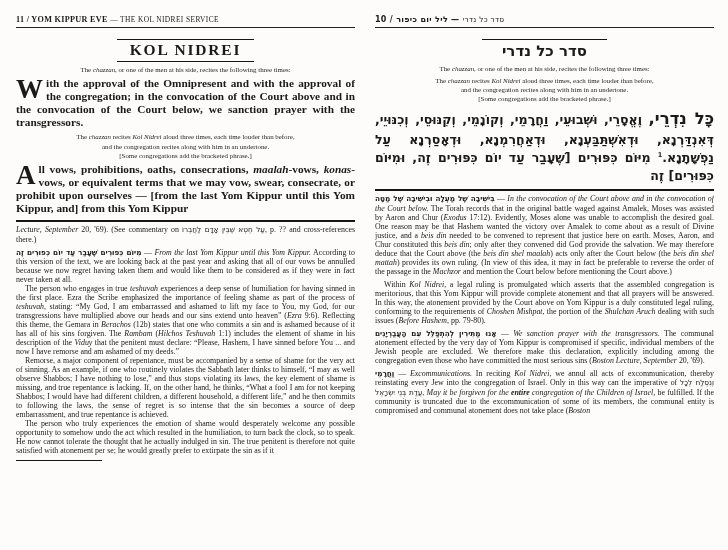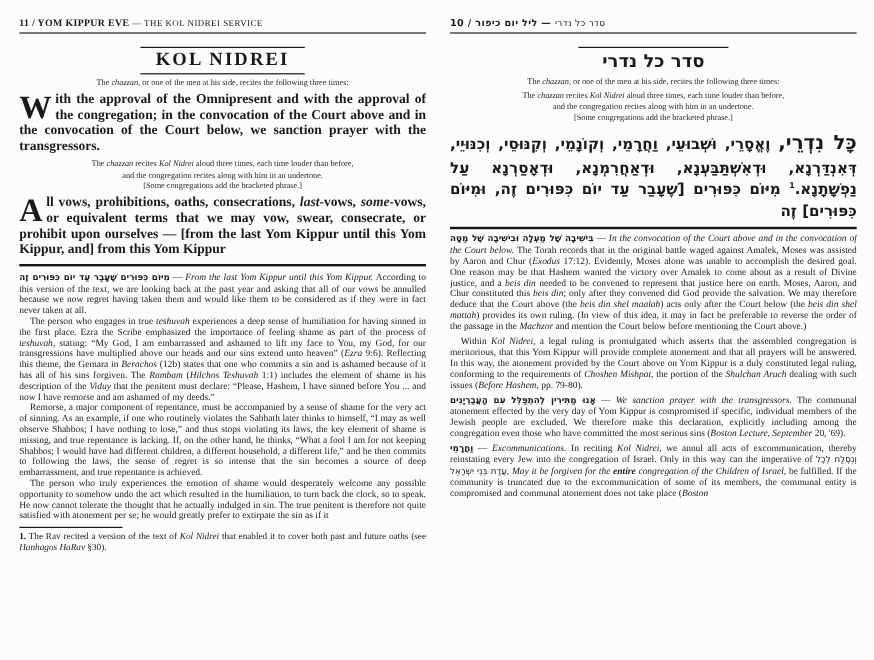--- a/index.html
+++ b/index.html
@@ -65,7 +65,7 @@
 
     <div class="instr">The <i>chazzan</i> recites <i>Kol Nidrei</i> aloud three times, each time louder than before,<br>and the congregation recites along with him in an undertone.<br>[Some congregations add the bracketed phrase.]</div>
 
-    <p class="main-en"><span class="dropcap">A</span><span>ll vows, prohibitions, oaths, consecrations, <i>last</i>-vows, <i>some</i>-vows, or equivalent terms that we may vow, swear, consecrate, or prohibit upon ourselves — [from the last Yom Kippur until this Yom Kippur, and] from this Yom Kippur</span></p>
+    <p class="main-en"><span class="dropcap">A</span><span>ll vows, prohibitions, oaths, consecrations, <i>maalah</i>-vows, <i>some</i>-vows, or equivalent terms that we may vow, swear, consecrate, or prohibit upon ourselves — [from the last Yom Kippur until this Yom Kippur, and] from this Yom Kippur</span></p>
 
     <div class="rule-thick"></div>
 

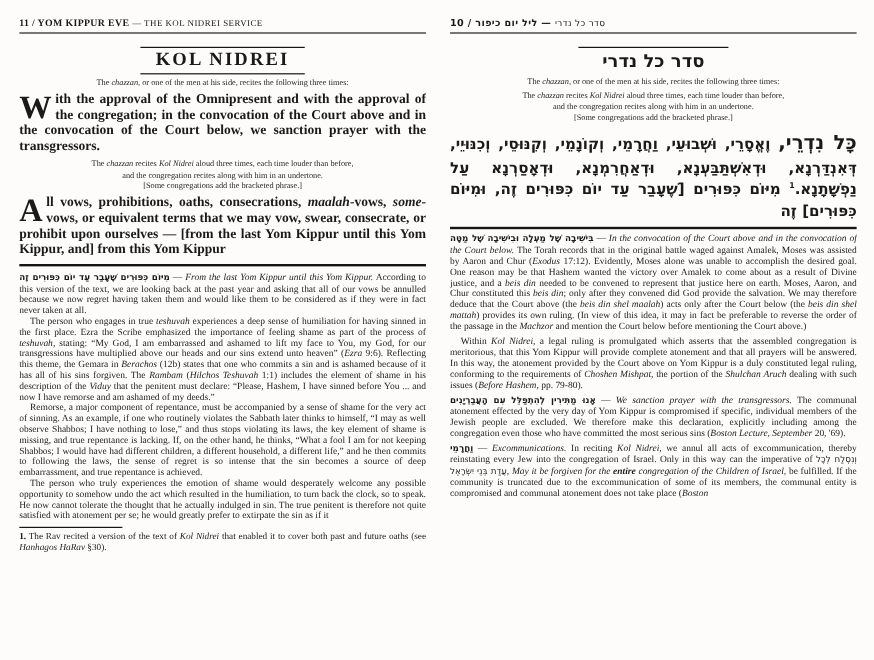--- a/index.html
+++ b/index.html
@@ -65,7 +65,7 @@
 
     <div class="instr">The <i>chazzan</i> recites <i>Kol Nidrei</i> aloud three times, each time louder than before,<br>and the congregation recites along with him in an undertone.<br>[Some congregations add the bracketed phrase.]</div>
 
-    <p class="main-en"><span class="dropcap">A</span><span>ll vows, prohibitions, oaths, consecrations, <i>maalah</i>-vows, <i>some</i>-vows, or equivalent terms that we may vow, swear, consecrate, or prohibit upon ourselves — [from the last Yom Kippur until this Yom Kippur, and] from this Yom Kippur</span></p>
+    <p class="main-en"><span class="dropcap">A</span><span>ll vows, prohibitions, oaths, consecrations, <i>maalah</i>-vows, <i>konas</i>-vows, or equivalent terms that we may vow, swear, consecrate, or prohibit upon ourselves — [from the last Yom Kippur until this Yom Kippur, and] from this Yom Kippur</span></p>
 
     <div class="rule-thick"></div>
 

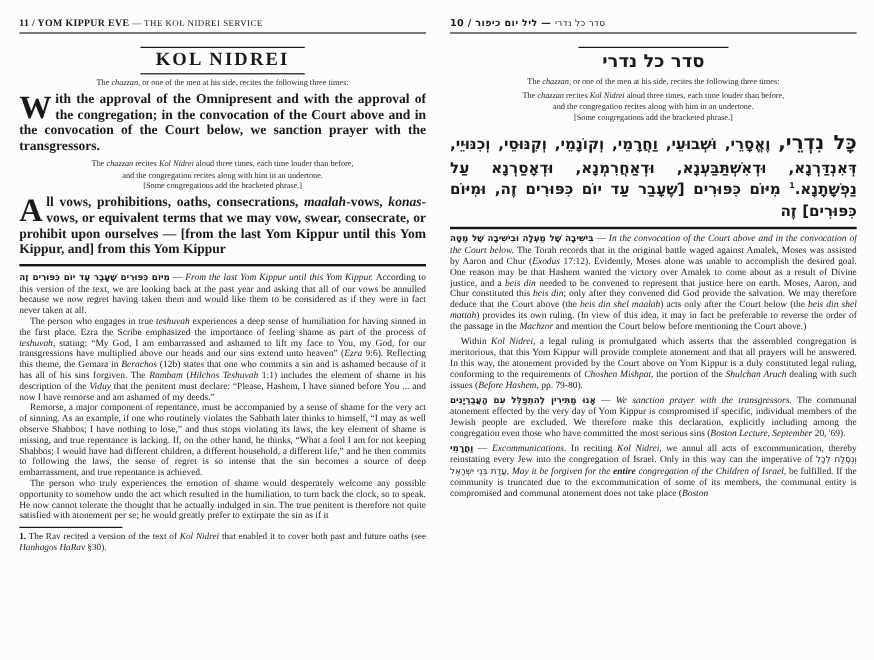--- a/index.html
+++ b/index.html
@@ -70,6 +70,7 @@
     <div class="rule-thick"></div>
 
     <div class="commentary">
+      <p class="c"><i>Lecture, September</i> 20, '69). (See commentary on <span class="heb">עַל חֵטְא שֶׁבֵּין אָדָם לַחֲבֵרוֹ</span>, p. ?? and cross-references there.)</p>
       <p class="c gap"><b class="heb">מִיּוֹם כִּפּוּרִים שֶׁעָבַר עַד יוֹם כִּפּוּרִים זֶה</b> — <i>From the last Yom Kippur until this Yom Kippur.</i> According to this version of the text, we are looking back at the past year and asking that all of our vows be annulled because we now regret having taken them and would like them to be considered as if they were in fact never taken at all.</p>
       <p class="c ind">The person who engages in true <i>teshuvah</i> experiences a deep sense of humiliation for having sinned in the first place. Ezra the Scribe emphasized the importance of feeling shame as part of the process of <i>teshuvah</i>, stating: “My God, I am embarrassed and ashamed to lift my face to You, my God, for our transgressions have multiplied above our heads and our sins extend unto heaven” (<i>Ezra</i> 9:6). Reflecting this theme, the Gemara in <i>Berachos</i> (12b) states that one who commits a sin and is ashamed because of it has all of his sins forgiven. The <i>Rambam</i> (<i>Hilchos Teshuvah</i> 1:1) includes the element of shame in his description of the <i>Viduy</i> that the penitent must declare: “Please, Hashem, I have sinned before You ... and now I have remorse and am ashamed of my deeds.”</p>
       <p class="c ind">Remorse, a major component of repentance, must be accompanied by a sense of shame for the very act of sinning. As an example, if one who routinely violates the Sabbath later thinks to himself, “I may as well observe Shabbos; I have nothing to lose,” and thus stops violating its laws, the key element of shame is missing, and true repentance is lacking. If, on the other hand, he thinks, “What a fool I am for not keeping Shabbos; I would have had different children, a different household, a different life,” and he then commits to following the laws, the sense of regret is so intense that the sin becomes a source of deep embarrassment, and true repentance is achieved.</p>

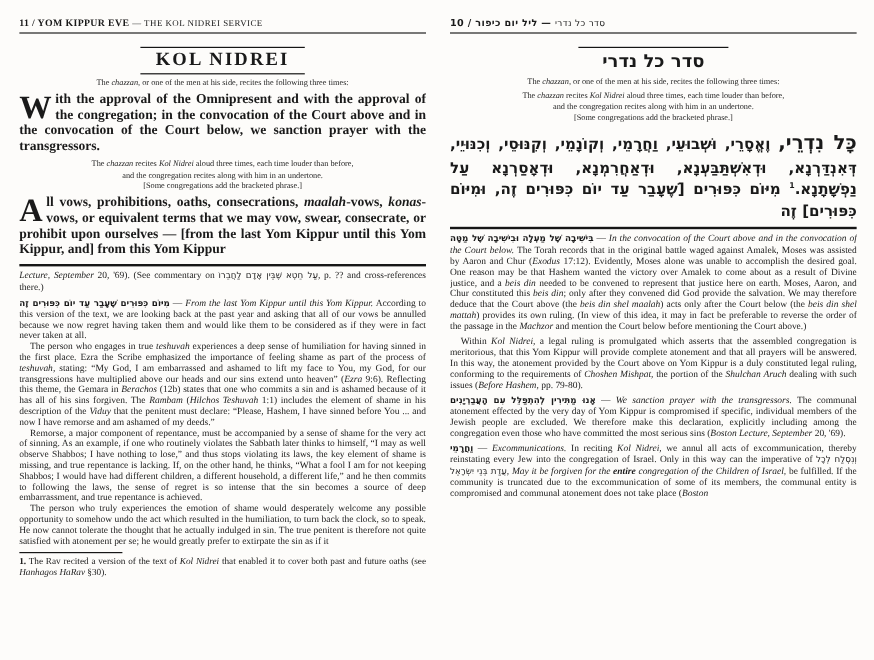--- a/index.html
+++ b/index.html
@@ -78,7 +78,6 @@
     </div>
 
     <div class="fn-rule"></div>
-    <p class="footnote"><b>1.</b> The Rav recited a version of the text of <i>Kol Nidrei</i> that enabled it to cover both past and future oaths (see <i>Hanhagos HaRav</i> §30).</p>
   </section>
 
   <section class="page">

